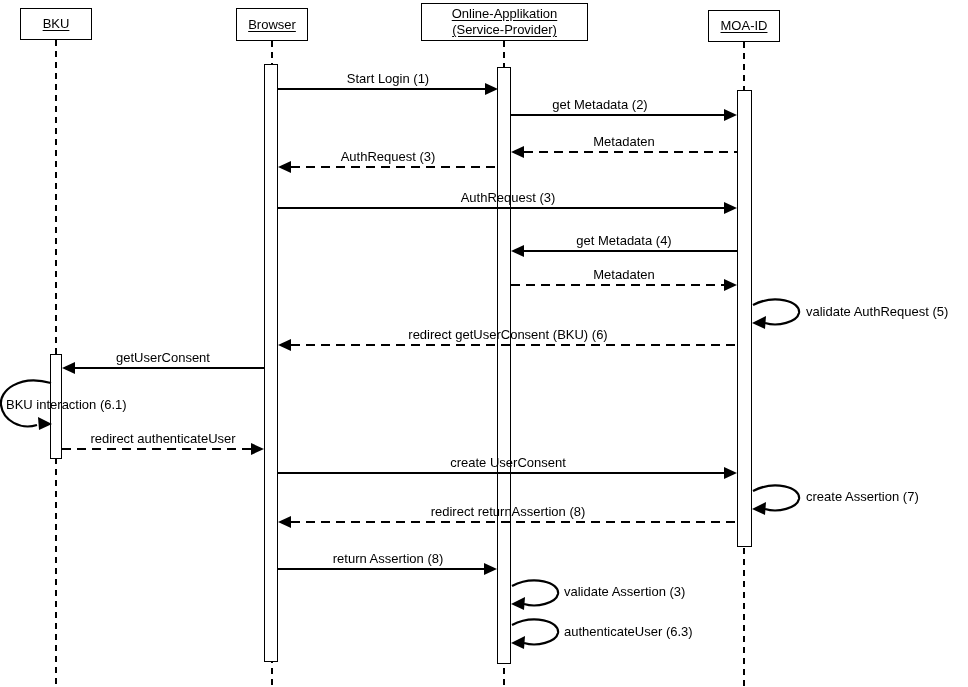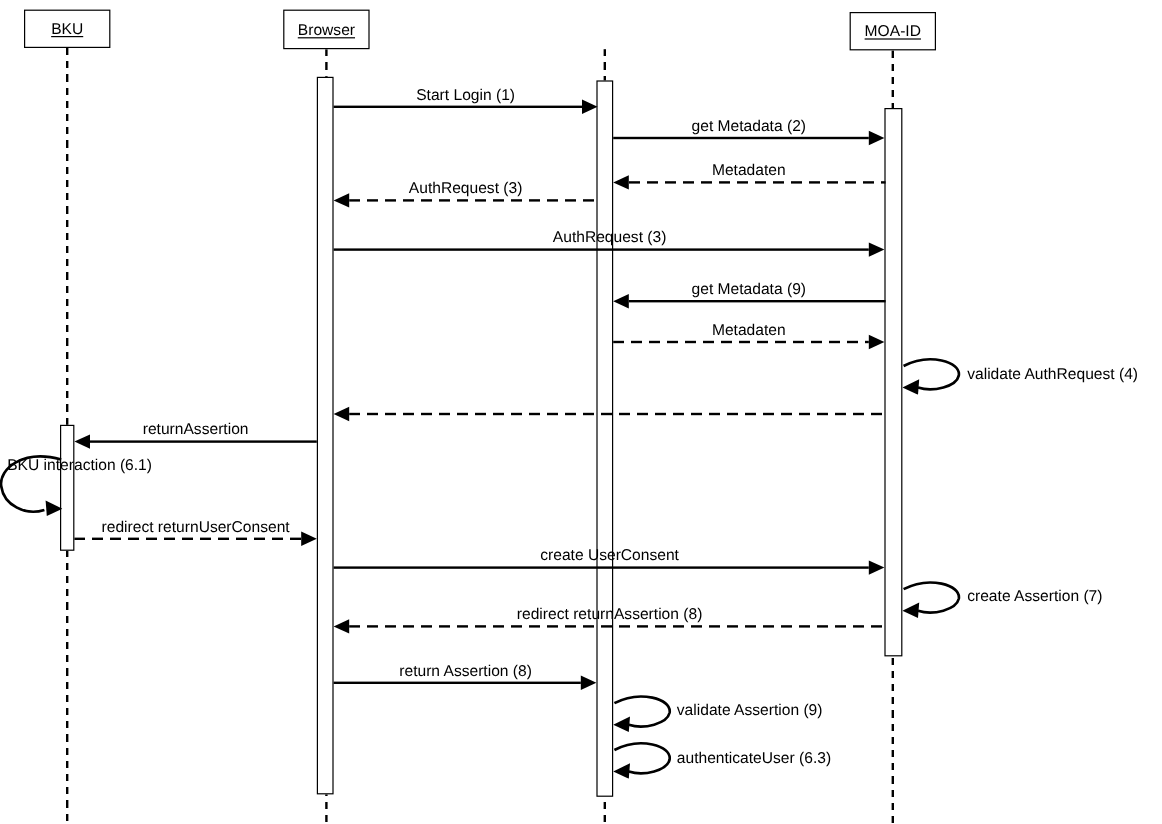--- a/index.html
+++ b/index.html
@@ -83,6 +83,9 @@
   </div>
   <div class="actor" style="left:236px;top:8px;width:72px;height:33px">
     <span class="aname">Browser</span>
+  </div>
+  <div class="actor" style="left:421px;top:3px;width:167px;height:38px;padding:0 4px">
+    <span class="aname" style="display:inline-block;max-width:158px">Online-Applikation (Service-Provider)</span>
   </div>
   <div class="actor" style="left:708px;top:10px;width:72px;height:32px">
     <span class="aname">MOA-ID</span>

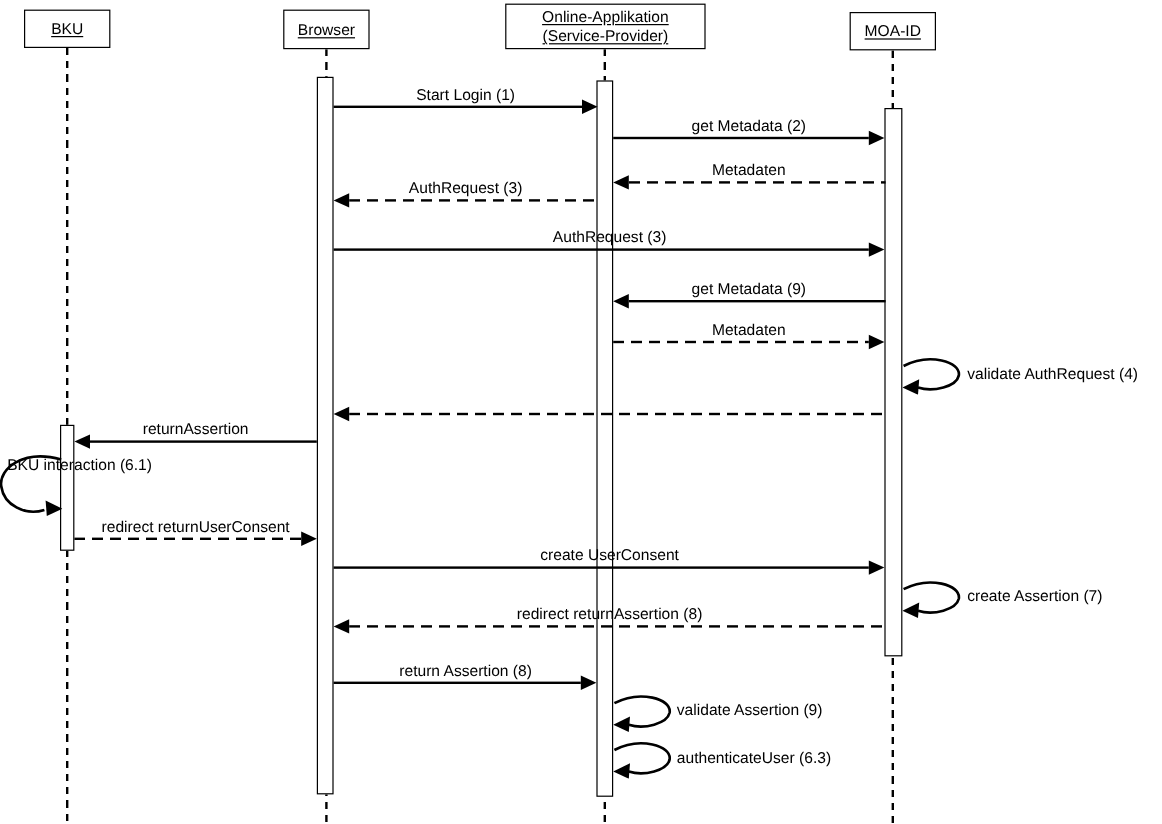--- a/index.html
+++ b/index.html
@@ -97,7 +97,7 @@
 
   <div class="line-solid" style="left:511px;top:114px;width:213px"></div>
   <div class="arr-r" style="left:724px;top:109px"></div>
-  <div class="mlabel" style="left:624px;top:97px">get Metadata (2)</div>
+  <div class="mlabel" style="left:600px;top:97px">get Metadata (2)</div>
 
   <div class="line-dashed" style="left:524px;top:151px;width:214px"></div>
   <div class="arr-l" style="left:511px;top:146px"></div>

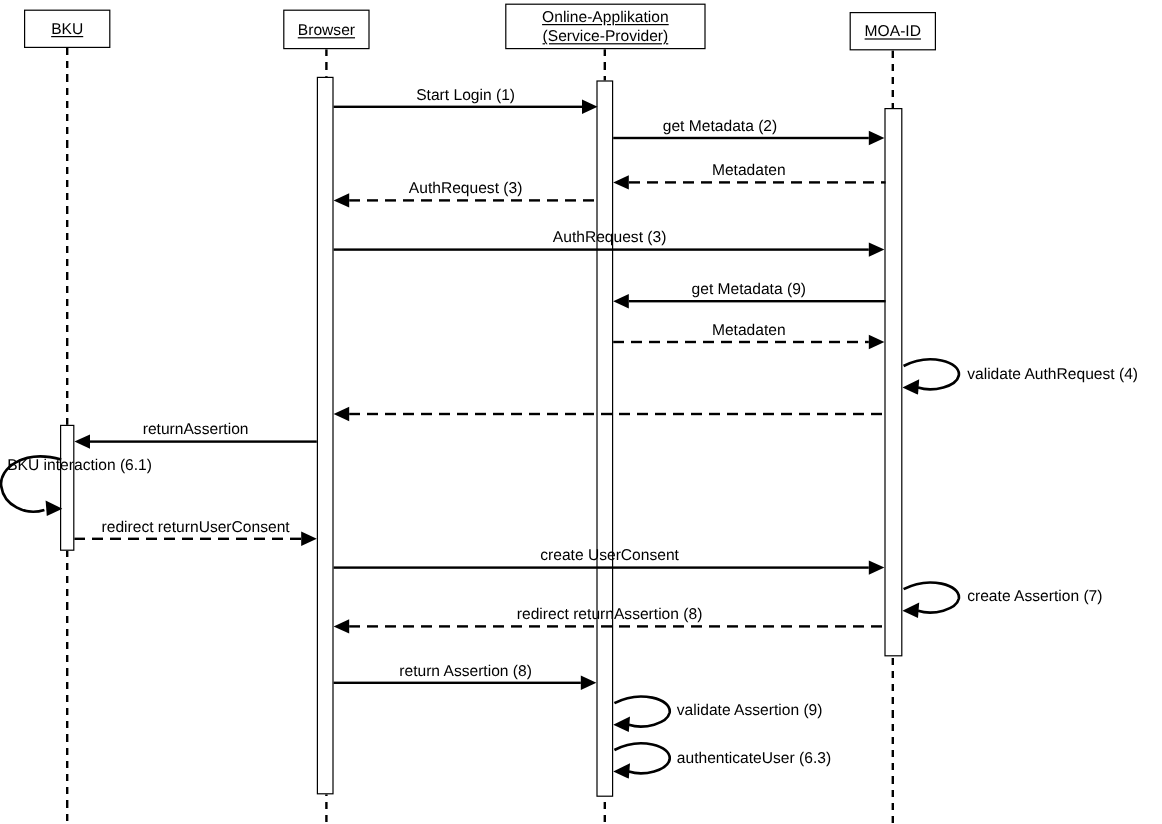--- a/index.html
+++ b/index.html
@@ -113,7 +113,7 @@
 
   <div class="line-solid" style="left:524px;top:250px;width:214px"></div>
   <div class="arr-l" style="left:511px;top:245px"></div>
-  <div class="mlabel" style="left:624px;top:233px">get Metadata (9)</div>
+  <div class="mlabel" style="left:624px;top:233px">get Metadata (4)</div>
 
   <div class="line-dashed" style="left:511px;top:284px;width:213px"></div>
   <div class="arr-r" style="left:724px;top:279px"></div>

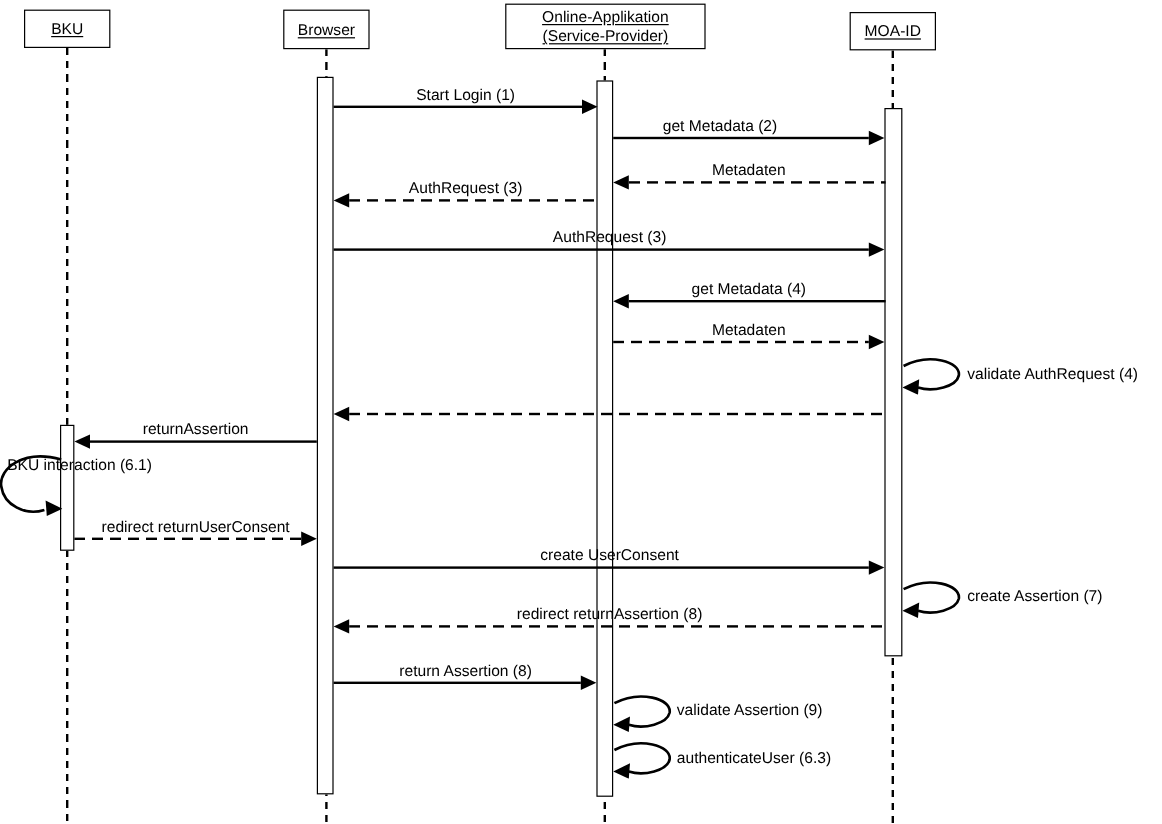--- a/index.html
+++ b/index.html
@@ -123,7 +123,7 @@
     <path d="M1,8 C22,-3 49,4 47,16 C45,25 26,30 13,26" fill="none" stroke="#000" stroke-width="2.2"></path>
     <polygon points="0,26 14,19 13,32" fill="#000"></polygon>
   </svg>
-  <div class="slabel" style="left:806px;top:304px">validate AuthRequest (4)</div>
+  <div class="slabel" style="left:806px;top:304px">validate AuthRequest (5)</div>
 
   <div class="line-dashed" style="left:291px;top:344px;width:447px"></div>
   <div class="arr-l" style="left:278px;top:339px"></div>

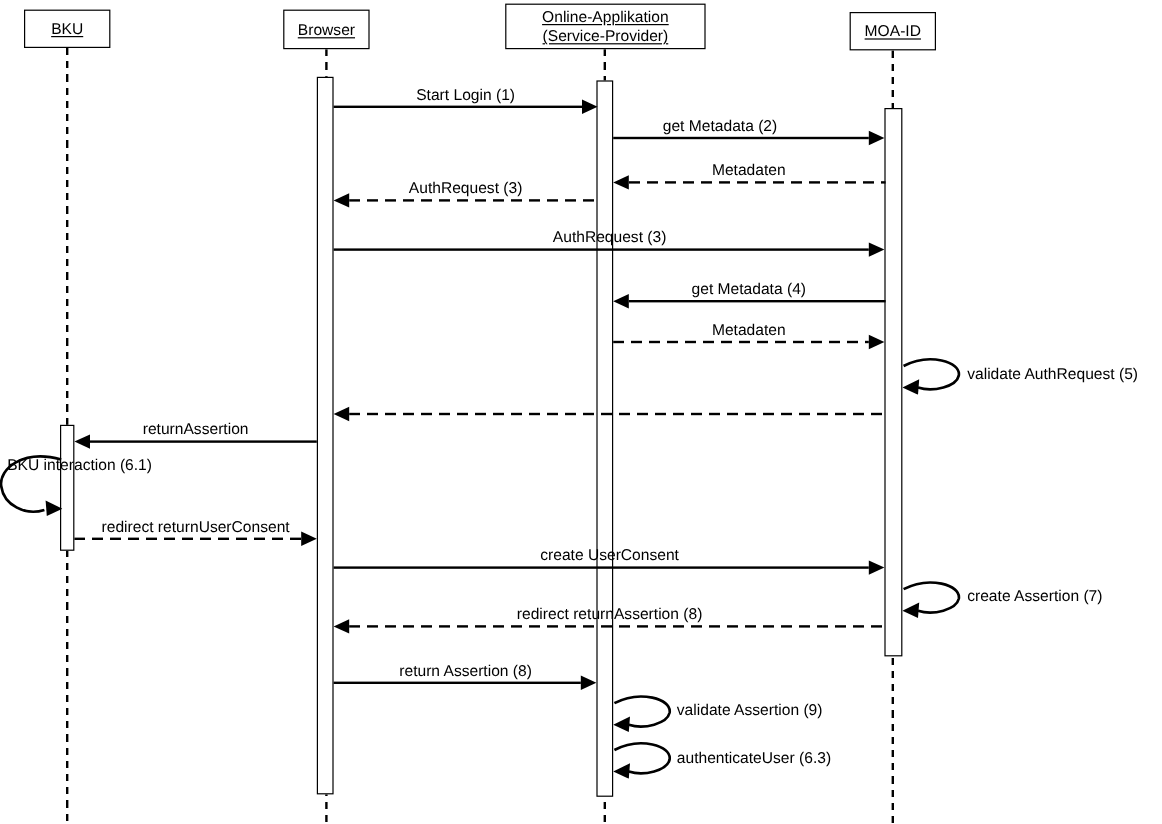--- a/index.html
+++ b/index.html
@@ -127,6 +127,7 @@
 
   <div class="line-dashed" style="left:291px;top:344px;width:447px"></div>
   <div class="arr-l" style="left:278px;top:339px"></div>
+  <div class="mlabel" style="left:508px;top:327px">redirect getUserConsent (BKU) (6)</div>
 
   <div class="line-solid" style="left:75px;top:367px;width:189px"></div>
   <div class="arr-l" style="left:62px;top:362px"></div>

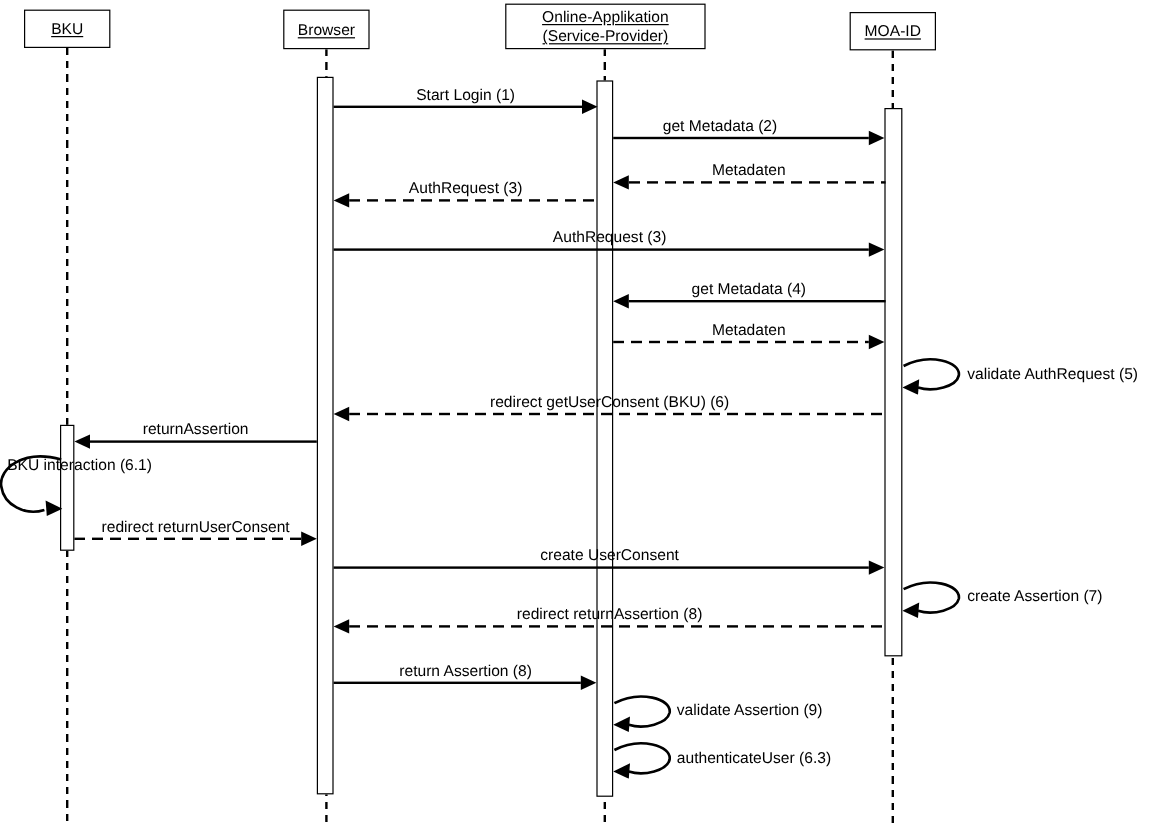--- a/index.html
+++ b/index.html
@@ -131,7 +131,7 @@
 
   <div class="line-solid" style="left:75px;top:367px;width:189px"></div>
   <div class="arr-l" style="left:62px;top:362px"></div>
-  <div class="mlabel" style="left:163px;top:350px">returnAssertion</div>
+  <div class="mlabel" style="left:163px;top:350px">getUserConsent</div>
 
   <svg class="loop" style="left:-1px;top:377px" width="53" height="54" viewBox="0 0 53 54">
     <path d="M52,6 C20,-3 0,14 2,28 C4,44 22,53 38,48" fill="none" stroke="#000" stroke-width="2.2"></path>

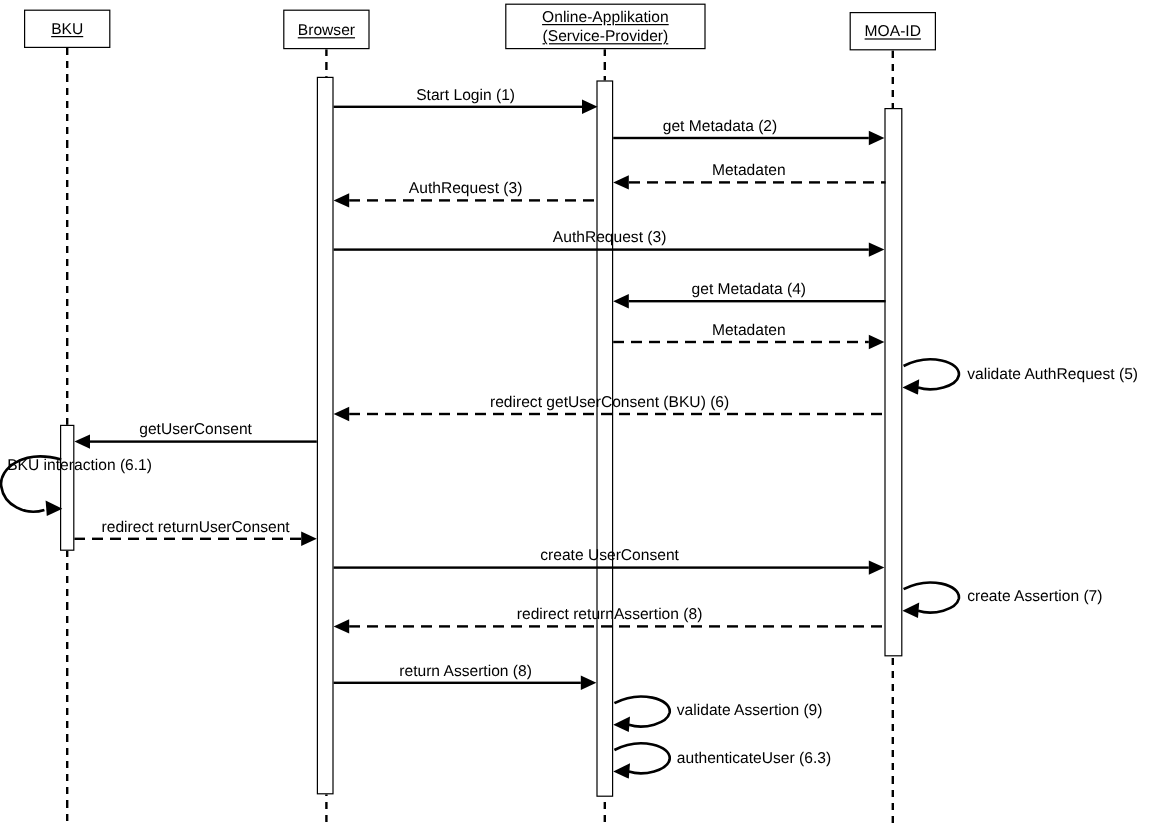--- a/index.html
+++ b/index.html
@@ -137,7 +137,7 @@
     <path d="M52,6 C20,-3 0,14 2,28 C4,44 22,53 38,48" fill="none" stroke="#000" stroke-width="2.2"></path>
     <polygon points="53,47 39,40 40,53" fill="#000"></polygon>
   </svg>
-  <div class="slabel" style="left:6px;top:380px">BKU interaction (6.1)</div>
+  <div class="slabel" style="left:6px;top:397px">BKU interaction (6.1)</div>
 
   <div class="line-dashed" style="left:62px;top:448px;width:189px"></div>
   <div class="arr-r" style="left:251px;top:443px"></div>

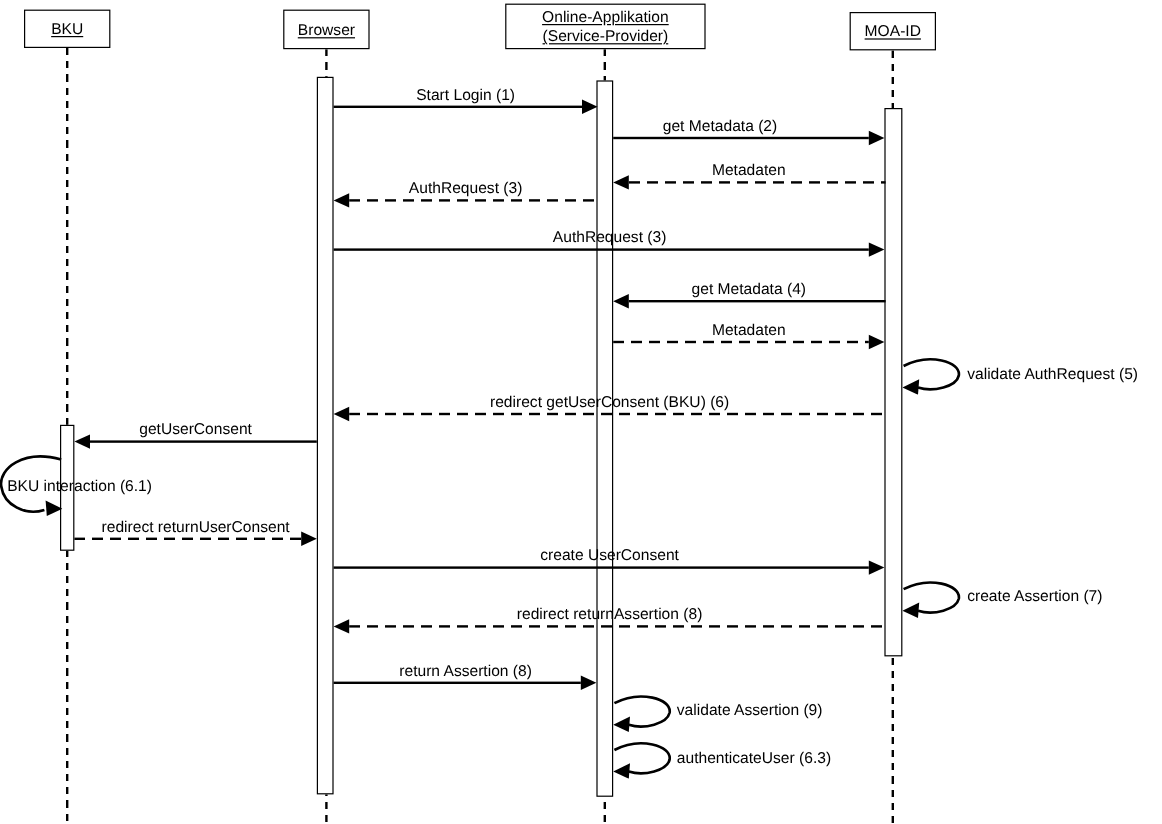--- a/index.html
+++ b/index.html
@@ -141,7 +141,7 @@
 
   <div class="line-dashed" style="left:62px;top:448px;width:189px"></div>
   <div class="arr-r" style="left:251px;top:443px"></div>
-  <div class="mlabel" style="left:163px;top:431px">redirect returnUserConsent</div>
+  <div class="mlabel" style="left:163px;top:431px">redirect authenticateUser</div>
 
   <div class="line-solid" style="left:278px;top:472px;width:446px"></div>
   <div class="arr-r" style="left:724px;top:467px"></div>

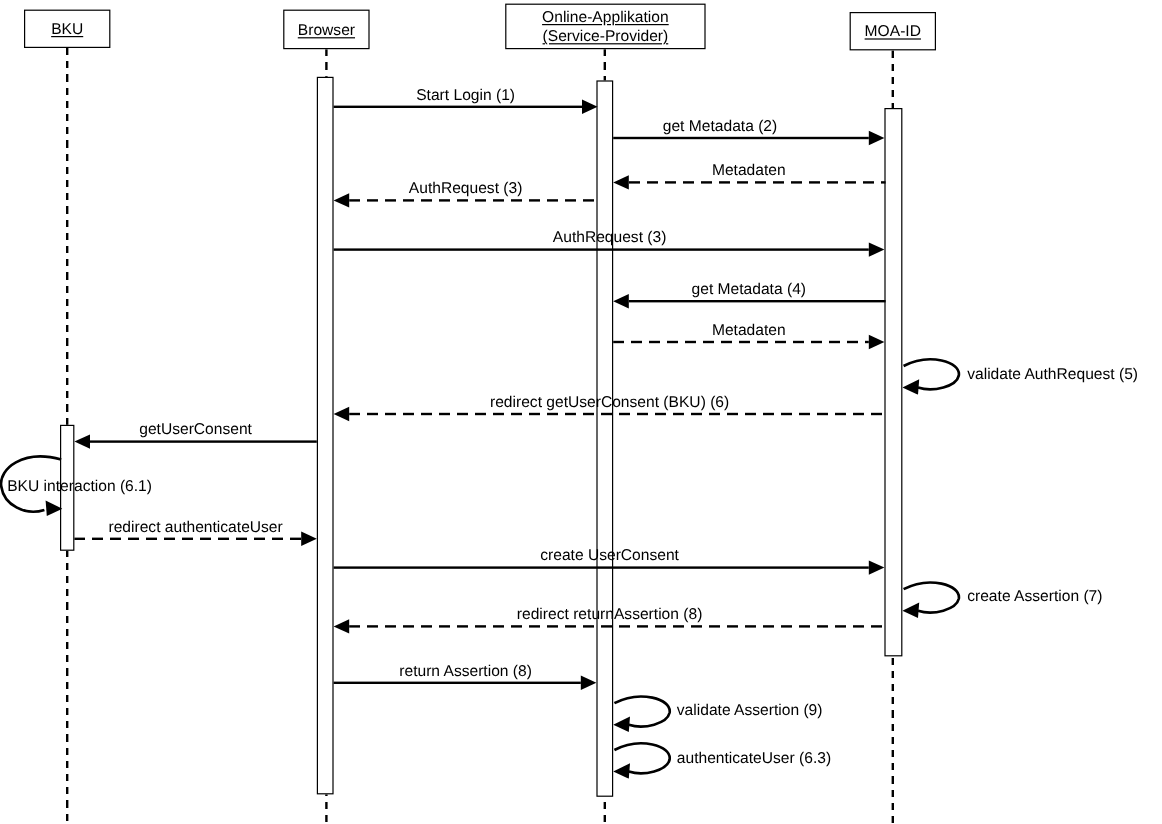--- a/index.html
+++ b/index.html
@@ -165,7 +165,7 @@
     <path d="M1,8 C22,-3 49,4 47,16 C45,25 26,30 13,26" fill="none" stroke="#000" stroke-width="2.2"></path>
     <polygon points="0,26 14,19 13,32" fill="#000"></polygon>
   </svg>
-  <div class="slabel" style="left:564px;top:584px">validate Assertion (9)</div>
+  <div class="slabel" style="left:564px;top:584px">validate Assertion (3)</div>
 
   <svg class="loop" style="left:511px;top:617px" width="52" height="32" viewBox="0 0 52 32">
     <path d="M1,8 C22,-3 49,4 47,16 C45,25 26,30 13,26" fill="none" stroke="#000" stroke-width="2.2"></path>

